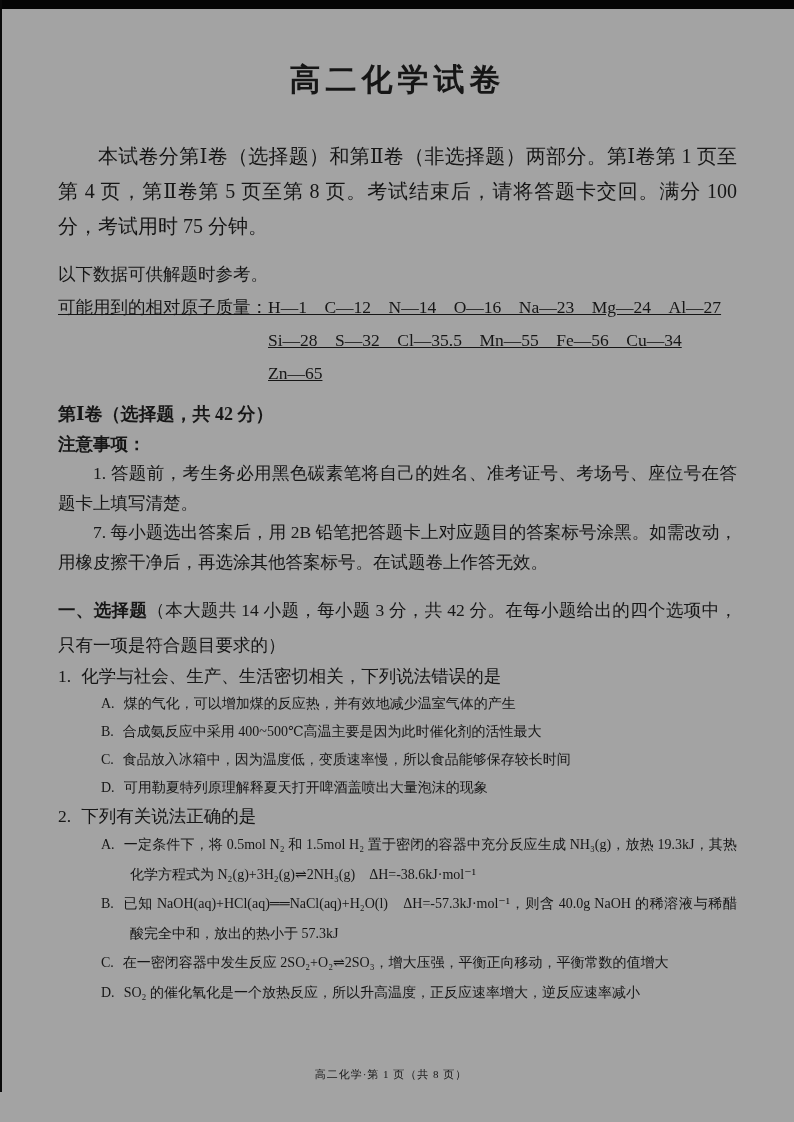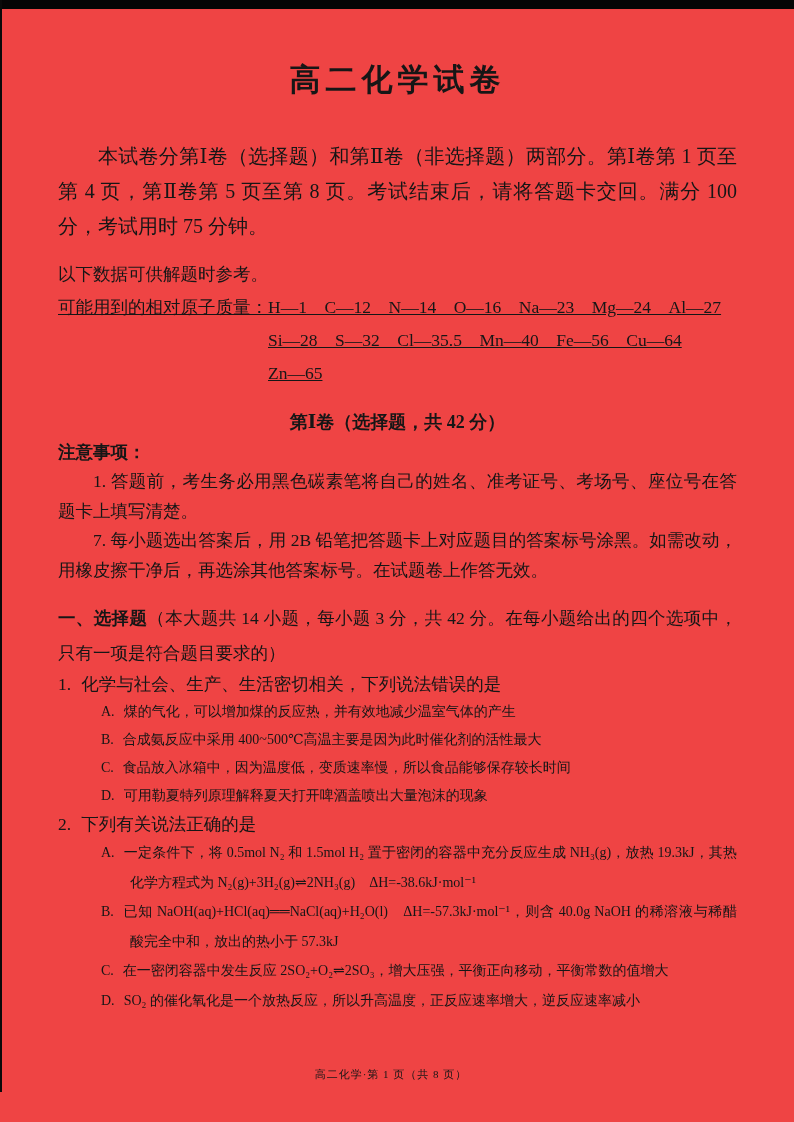--- a/index.html
+++ b/index.html
@@ -8,7 +8,7 @@
     position:relative;
     width:794px; height:1122px;
     margin:0 auto;
-    background:#ef4444;
+    background:#a3a3a3;
     font-family:"Liberation Serif","DejaVu Serif",serif;
     color:#161616;
     overflow:hidden;

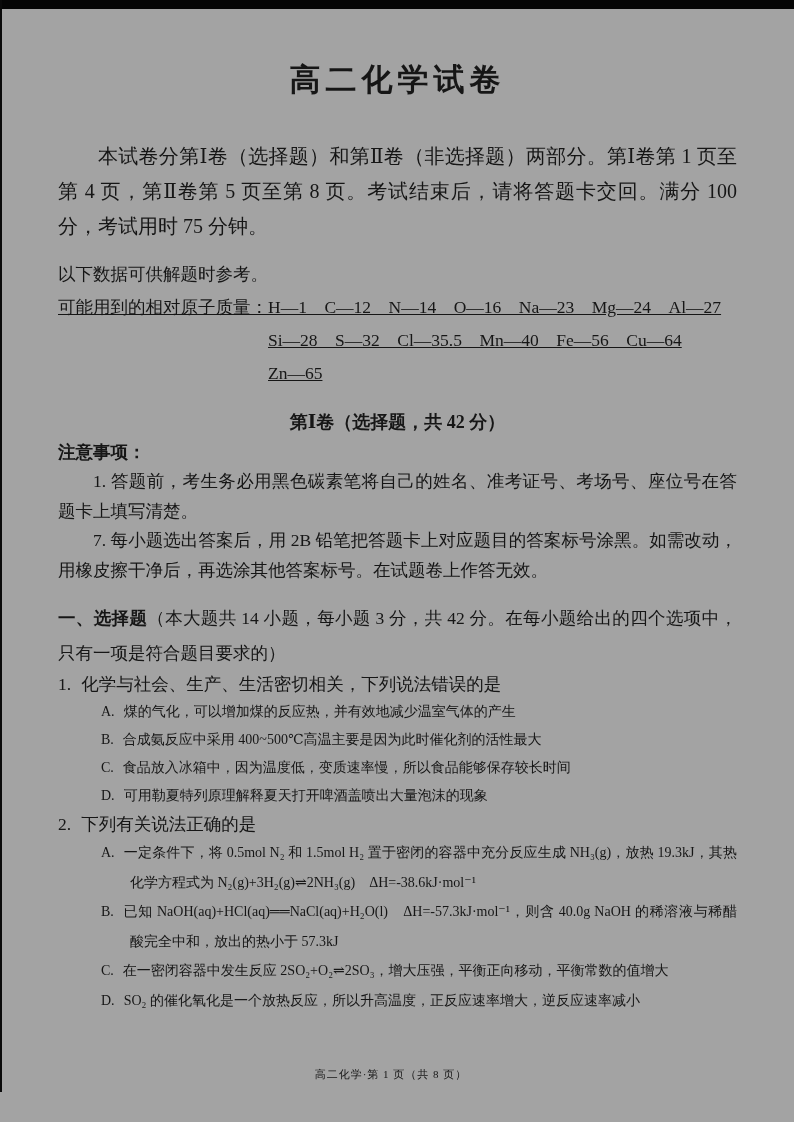--- a/index.html
+++ b/index.html
@@ -126,7 +126,7 @@
       <span class="masses-label">可能用到的相对原子质量：</span>
       <div class="masses-values">
         <div>H—1　C—12　N—14　O—16　Na—23　Mg—24　Al—27</div>
-        <div>Si—28　S—32　Cl—35.5　Mn—40　Fe—56　Cu—64</div>
+        <div>Si—28　S—32　Cl—35.5　Mn—55　Fe—56　Cu—34</div>
         <div>Zn—65</div>
       </div>
     </div>

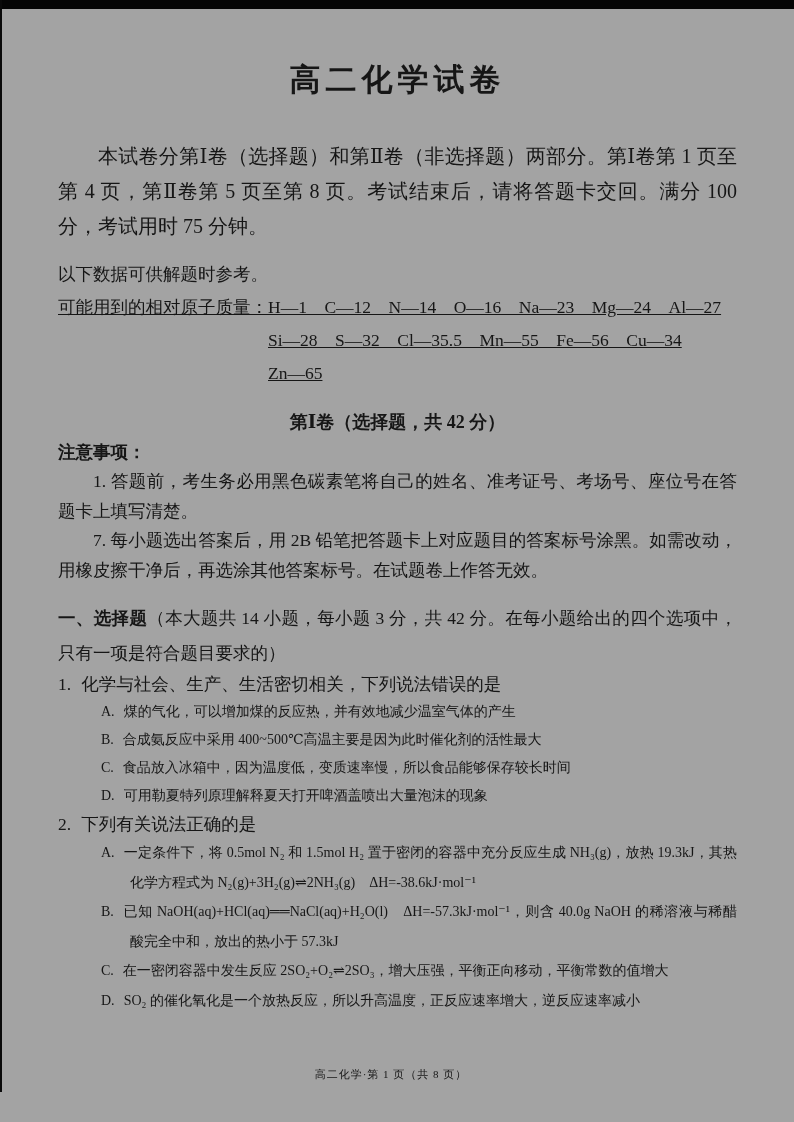--- a/index.html
+++ b/index.html
@@ -55,10 +55,10 @@
   .masses-label { white-space:nowrap; }
   .masses-values { flex:1; }
   .part-heading {
-    text-align:center;
+    text-align:left;
     font-size:18px;
     line-height:32px;
-    margin-top:16px;
+    margin-top:8px;
   }
   .notes-title {
     font-size:17.5px;

